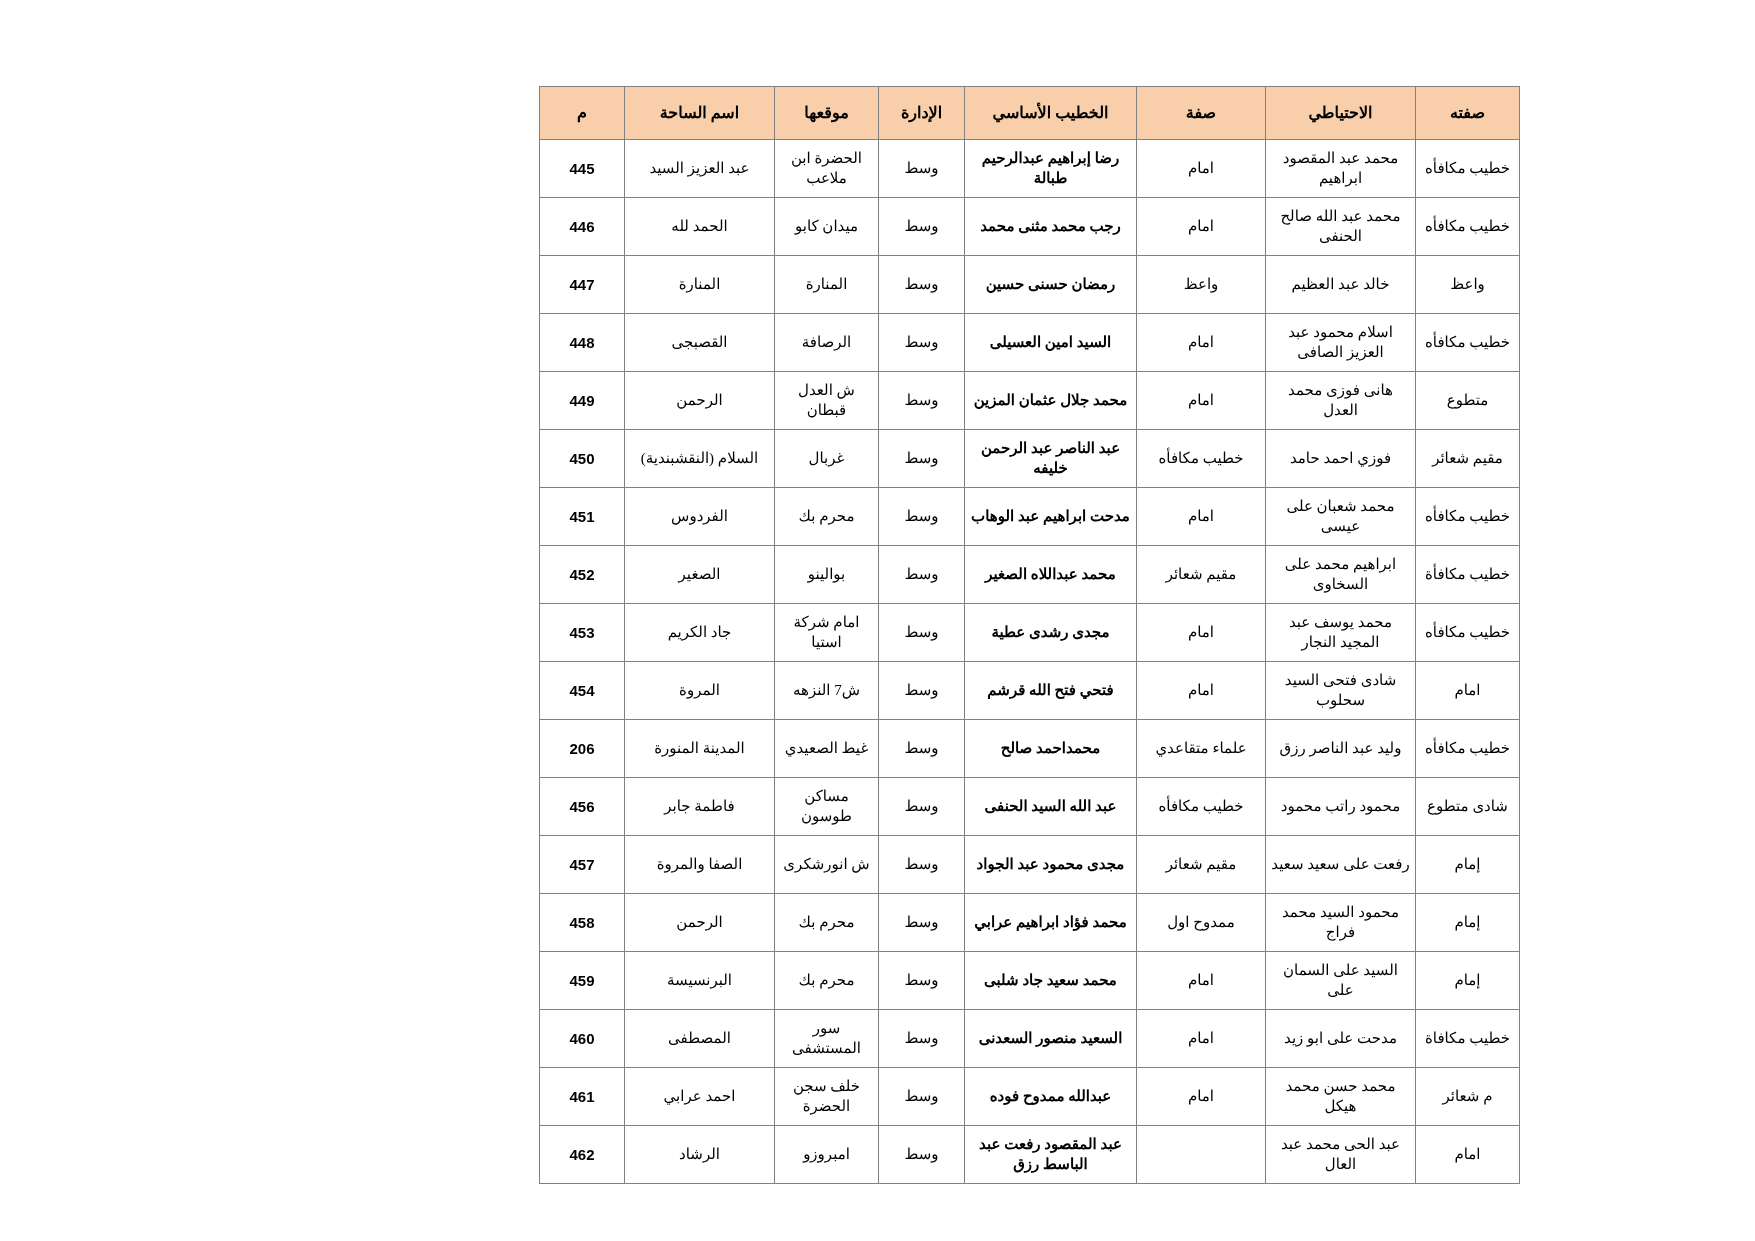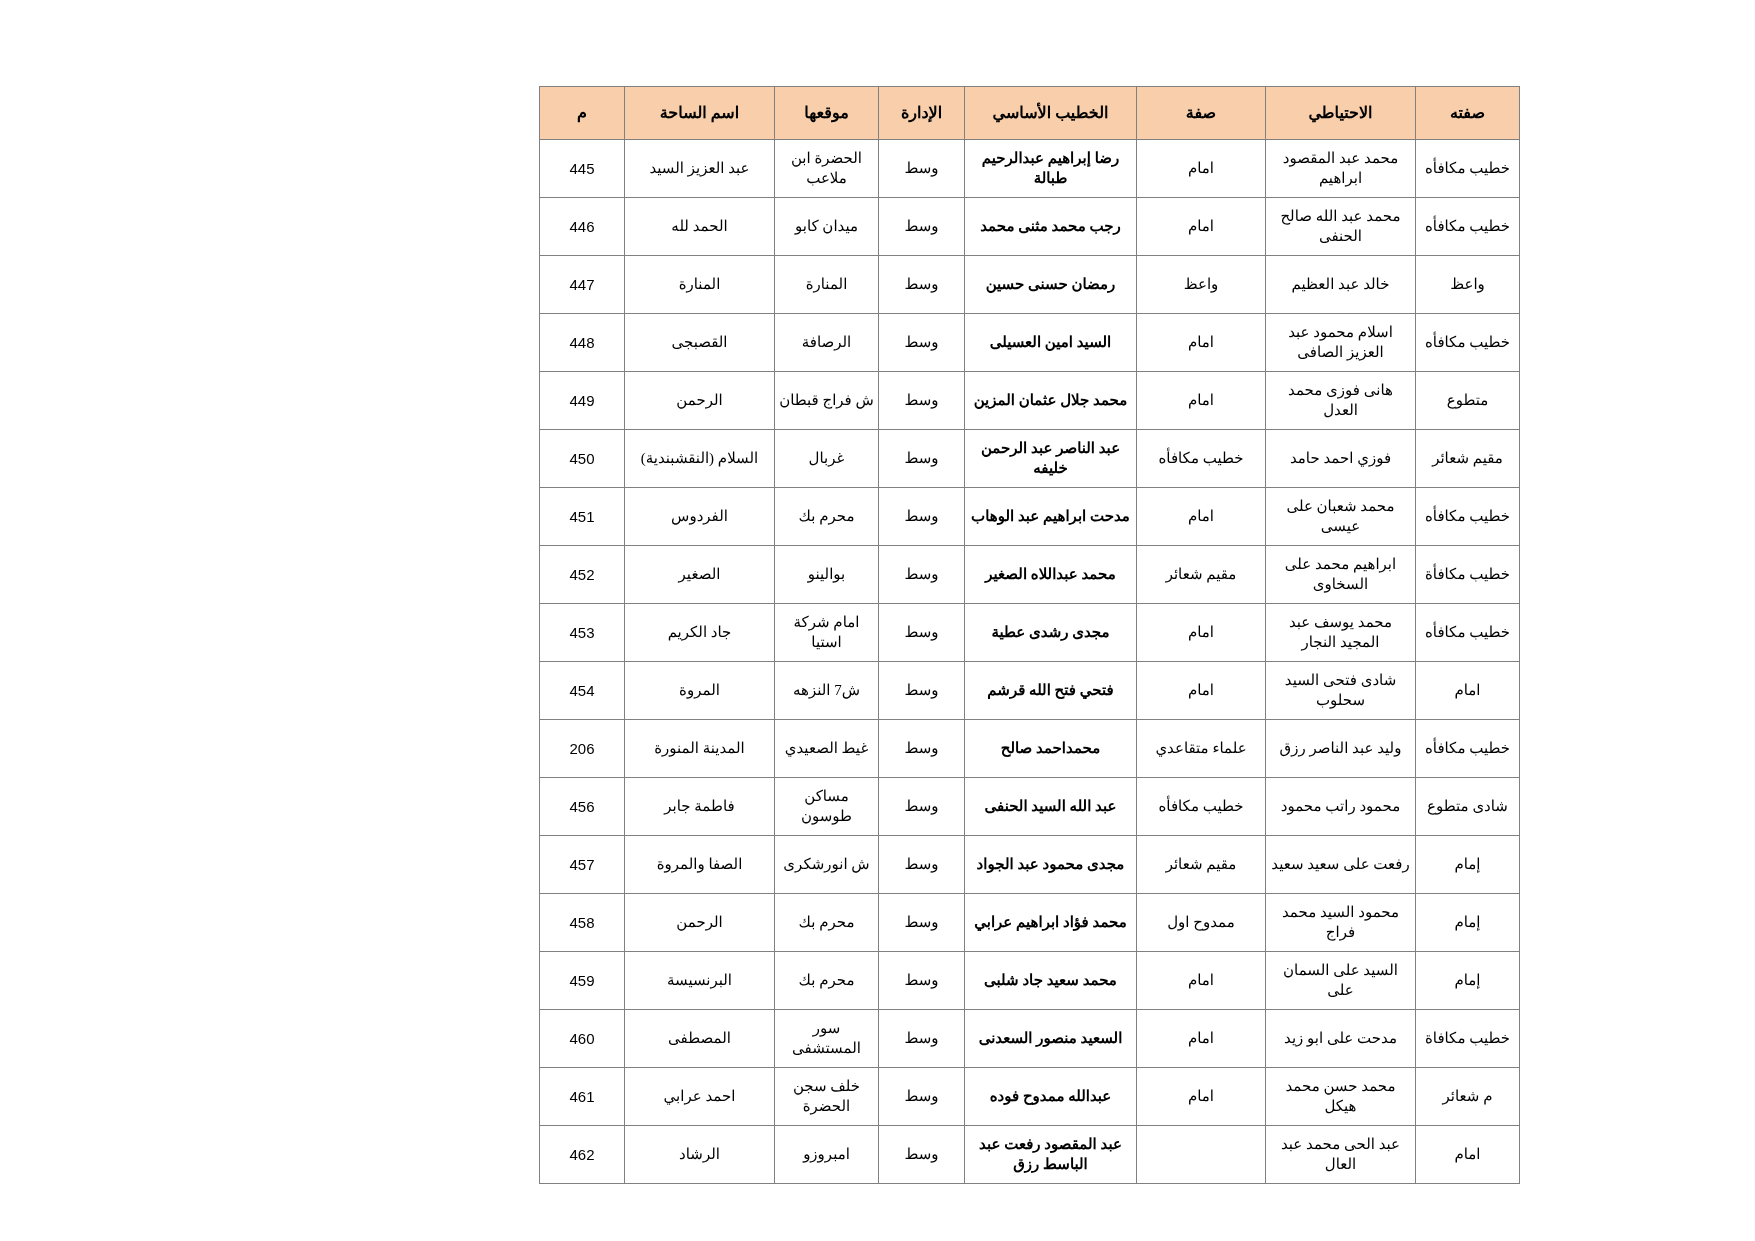--- a/index.html
+++ b/index.html
@@ -67,7 +67,7 @@
   col.c-role2    { width: 104px; }
 
   td.idx {
-    font-weight: normal;
+    font-weight: bold;
     font-size: 17px;
     font-family: "Liberation Sans", sans-serif;
   }

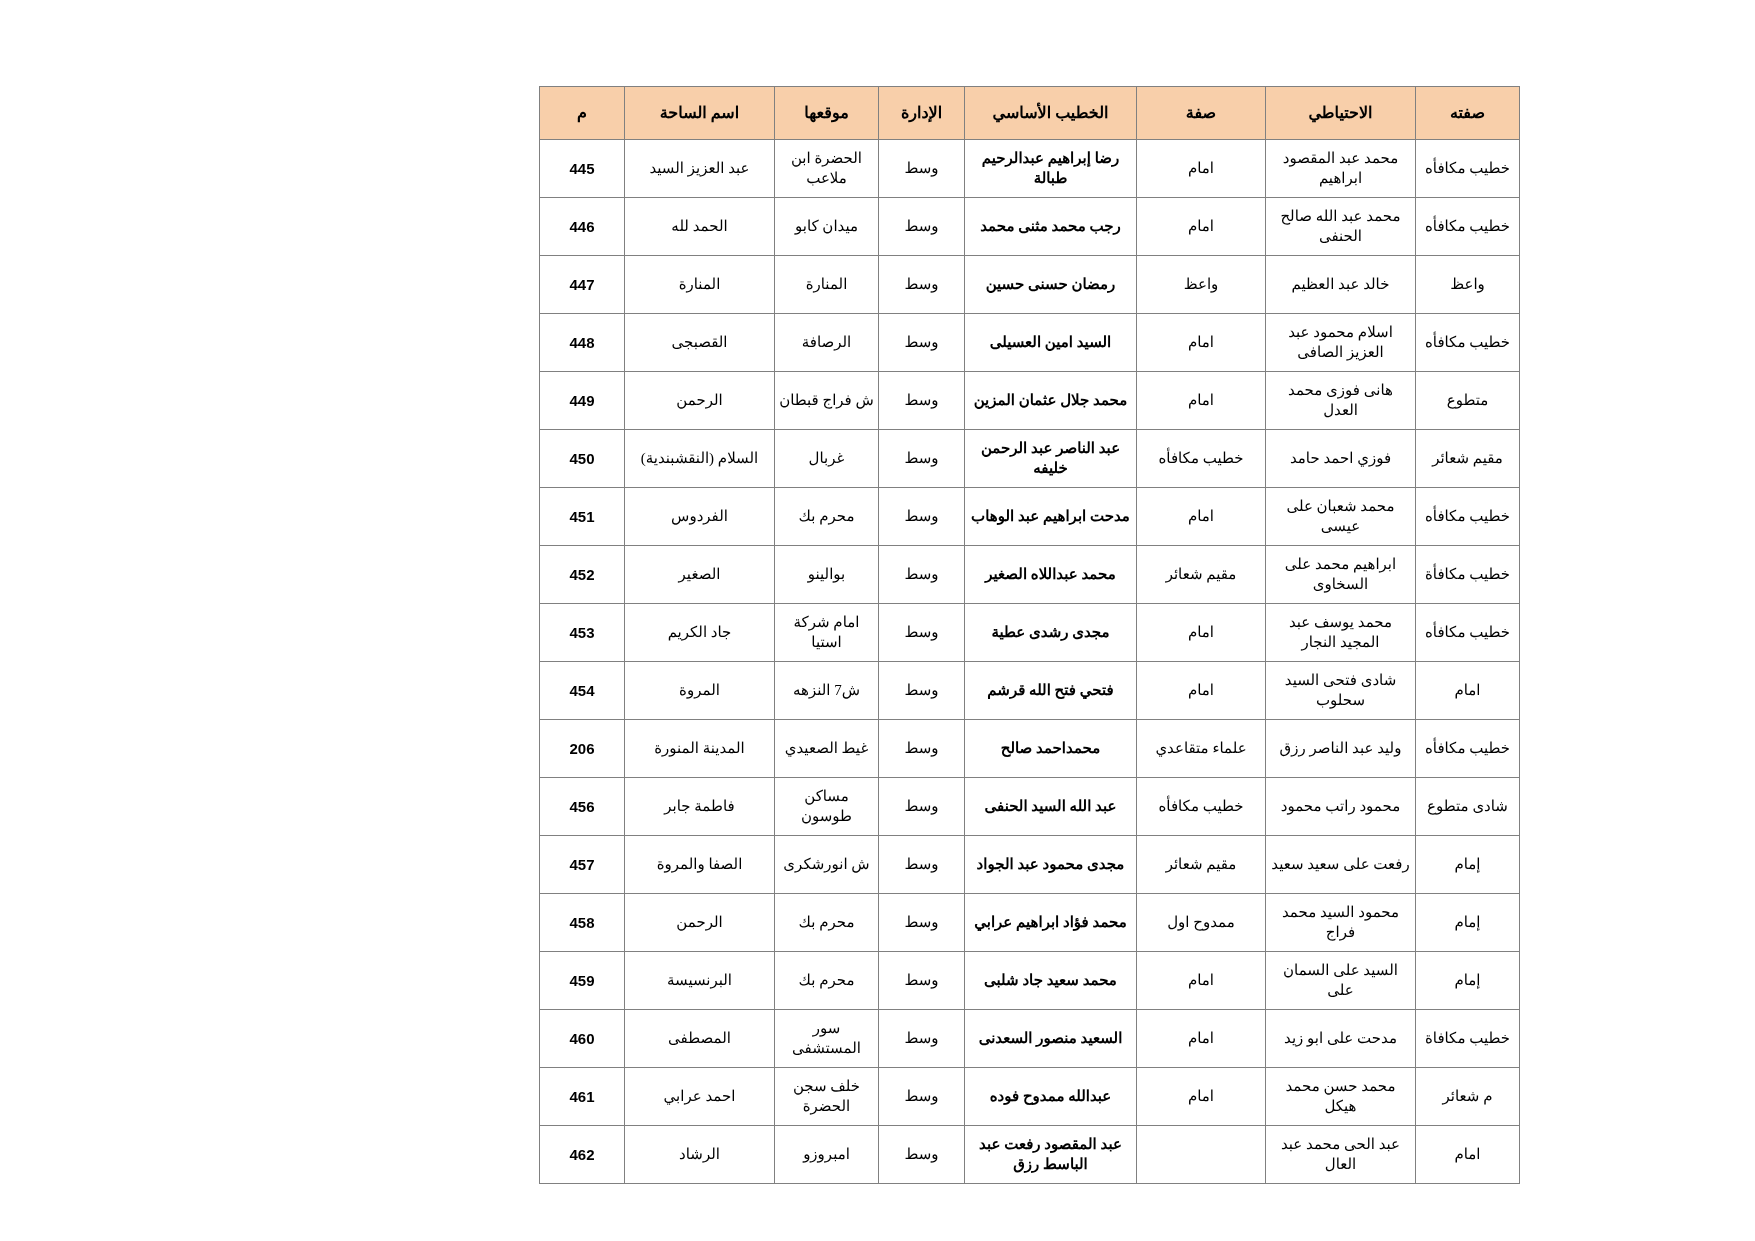--- a/index.html
+++ b/index.html
@@ -153,7 +153,7 @@
             <td class="role">امام</td>
             <td class="imam">محمد جلال عثمان المزين</td>
             <td class="admin">وسط</td>
-            <td class="arena">ش فراج قبطان</td>
+            <td class="arena">ش العدل قبطان</td>
             <td class="arena">الرحمن</td>
             <td class="idx">449</td>
           </tr>

